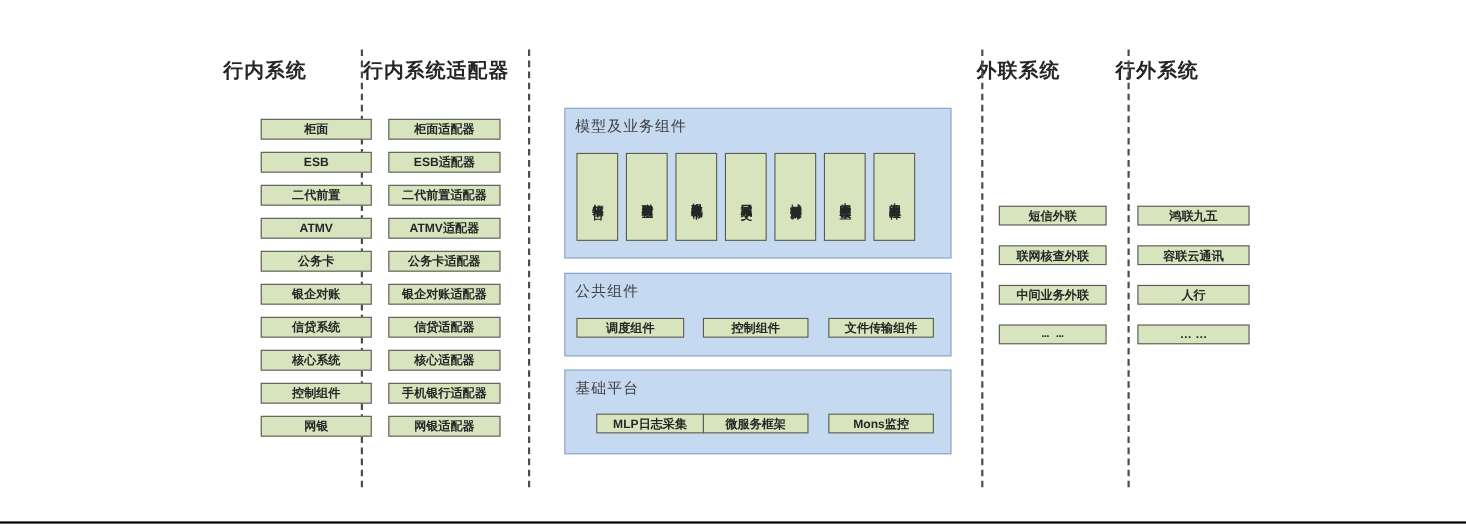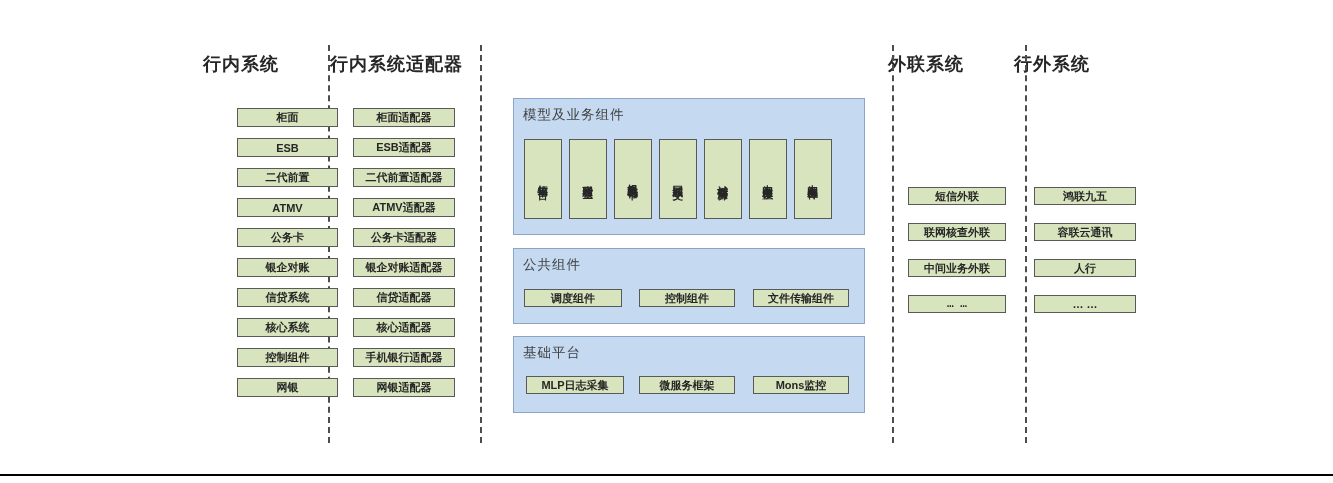--- a/index.html
+++ b/index.html
@@ -105,7 +105,7 @@
 
   <div class="panel" style="top:336px;height:77px">
     <div class="ptitle">基础平台</div>
-    <div class="box hbox" style="left:12px;top:39px;width:98px">MLP日志采集</div>
+    <div class="box hbox" style="left:28px;top:39px;width:98px">MLP日志采集</div>
     <div class="box hbox" style="left:125px;top:39px;width:96px">微服务框架</div>
     <div class="box hbox" style="left:239px;top:39px;width:96px">Mons监控</div>
   </div>

